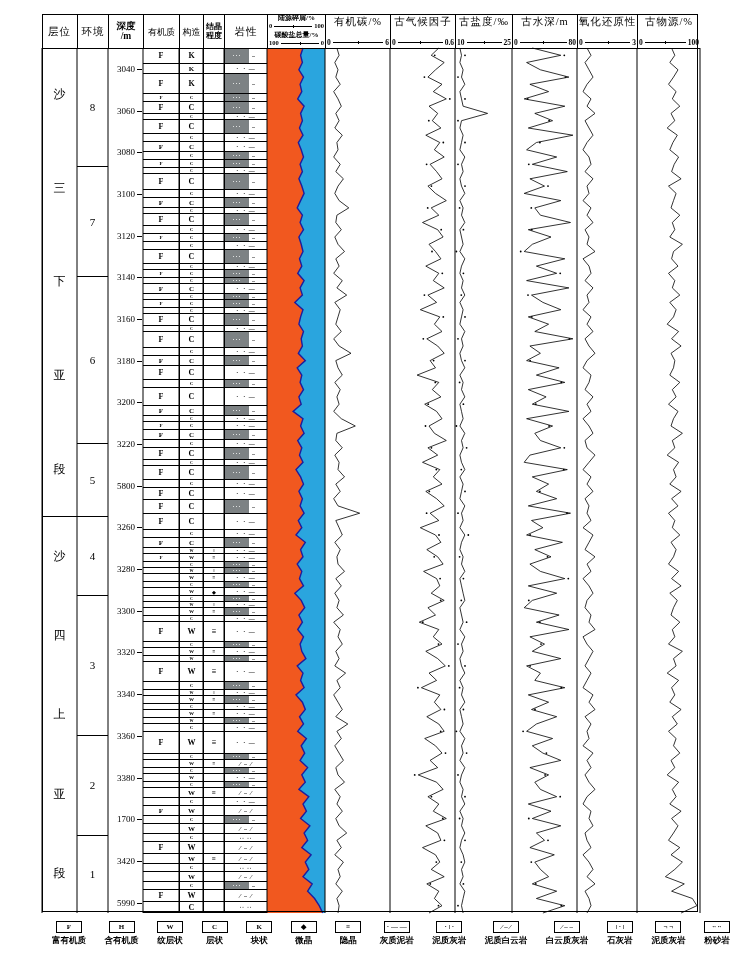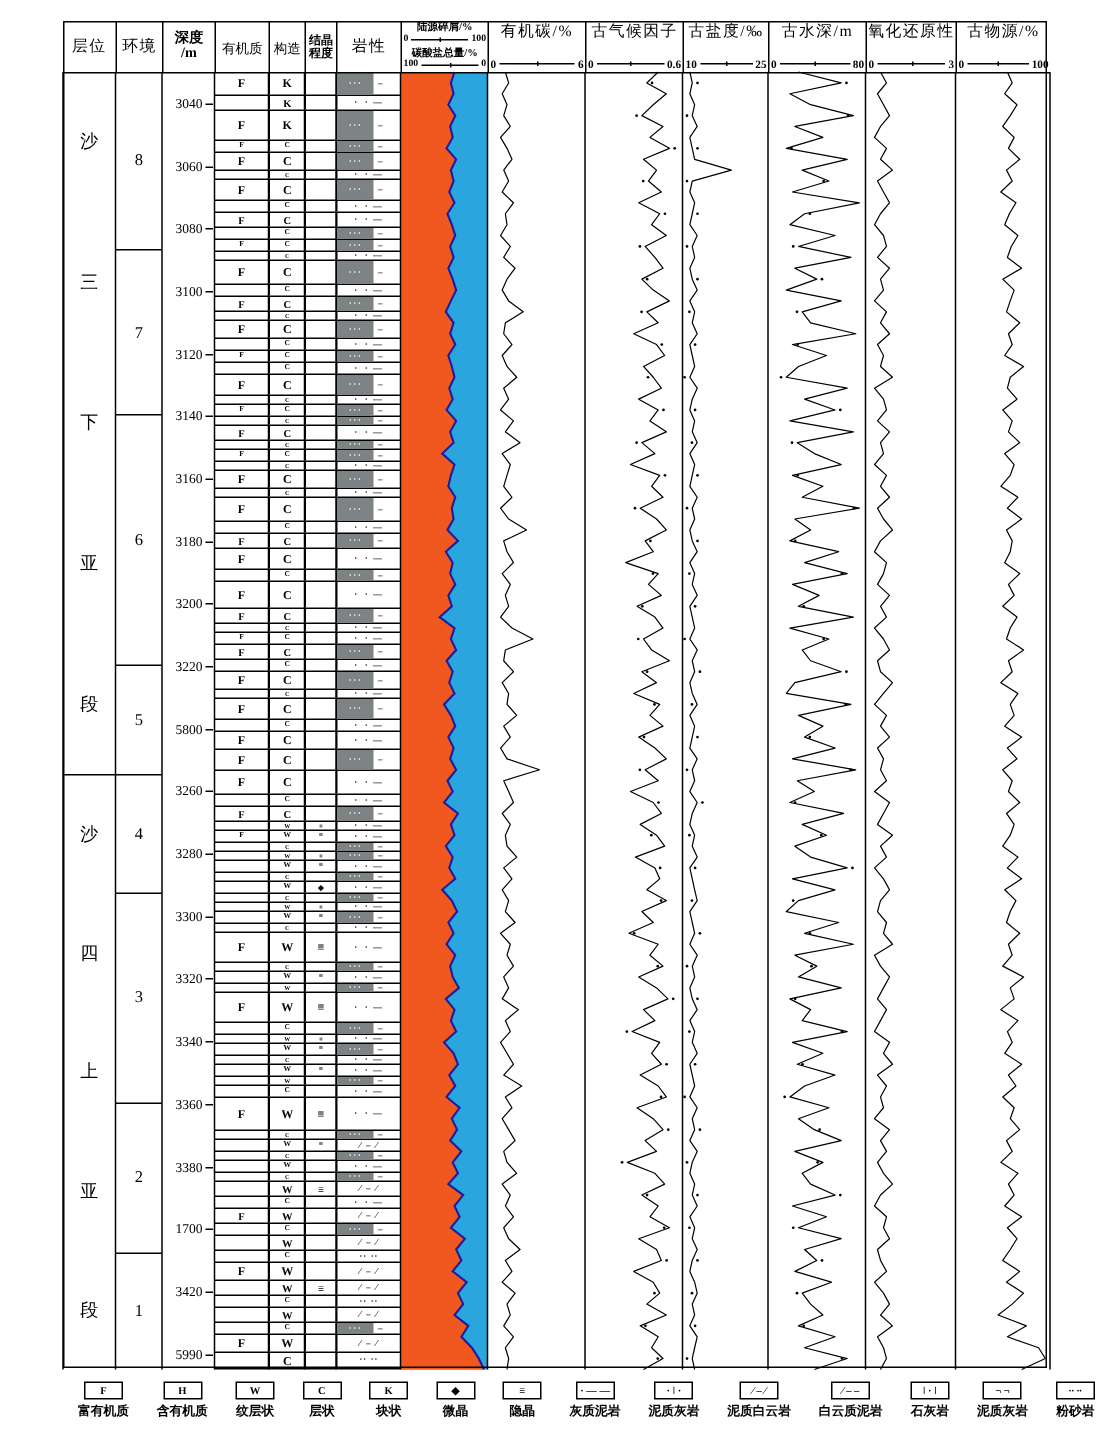--- a/index.html
+++ b/index.html
@@ -1264,7 +1264,7 @@
       </div>
       <div class="legitem">
         <div class="legbox">⁄ – –</div>
-        <div class="leglabel">白云质泥岩</div>
+        <div class="leglabel">白云质灰岩</div>
       </div>
       <div class="legitem">
         <div class="legbox">ǀ · ǀ</div>

